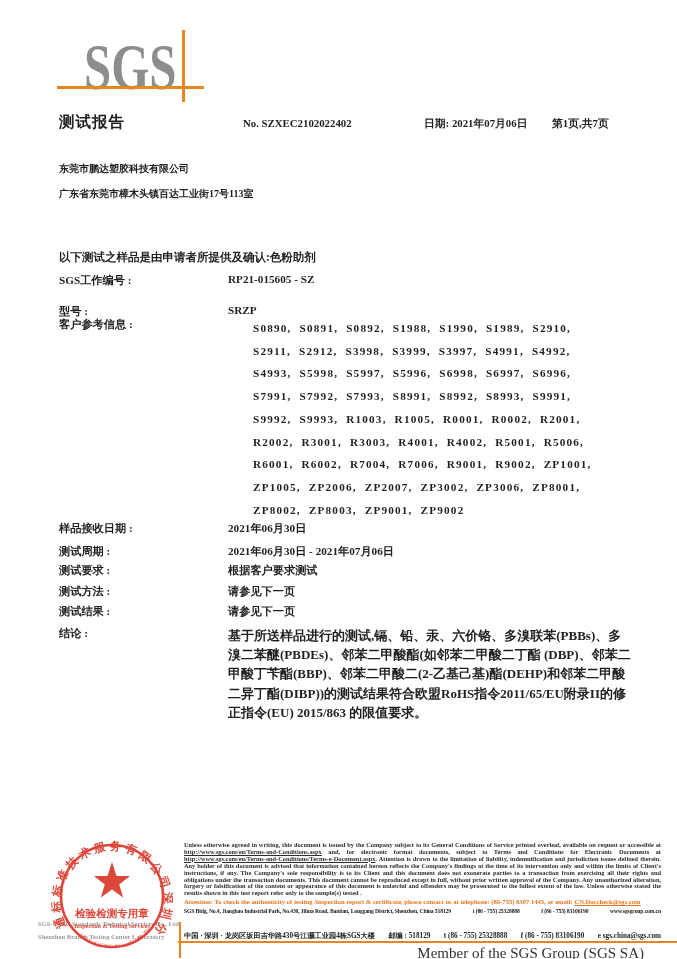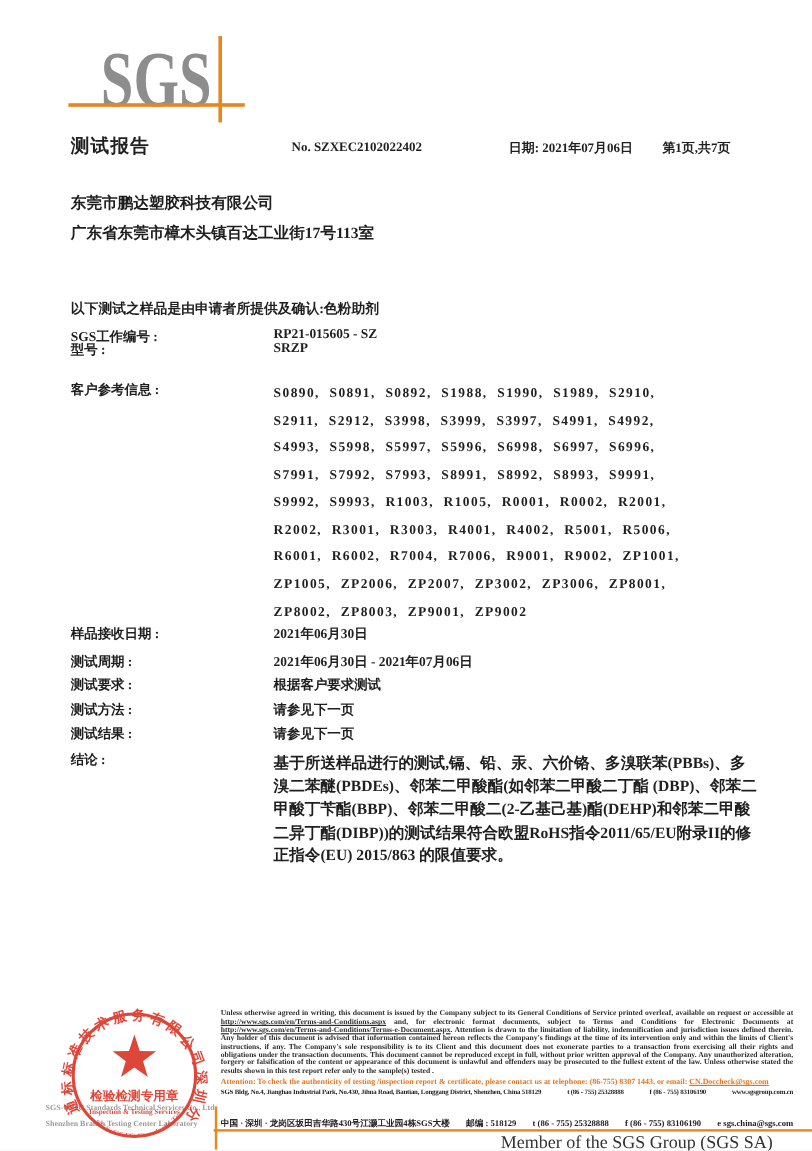--- a/index.html
+++ b/index.html
@@ -21,7 +21,7 @@
   .hpage{left:552px;}
 
   
-  .applicant{position:absolute;left:59px;top:156px;font-size:13px;font-weight:bold;line-height:25px;}
+  .applicant{position:absolute;left:59px;top:156px;font-size:10px;font-weight:bold;line-height:25px;}
 
   
   .statement{position:absolute;left:59px;top:250px;font-size:11.5px;font-weight:bold;}

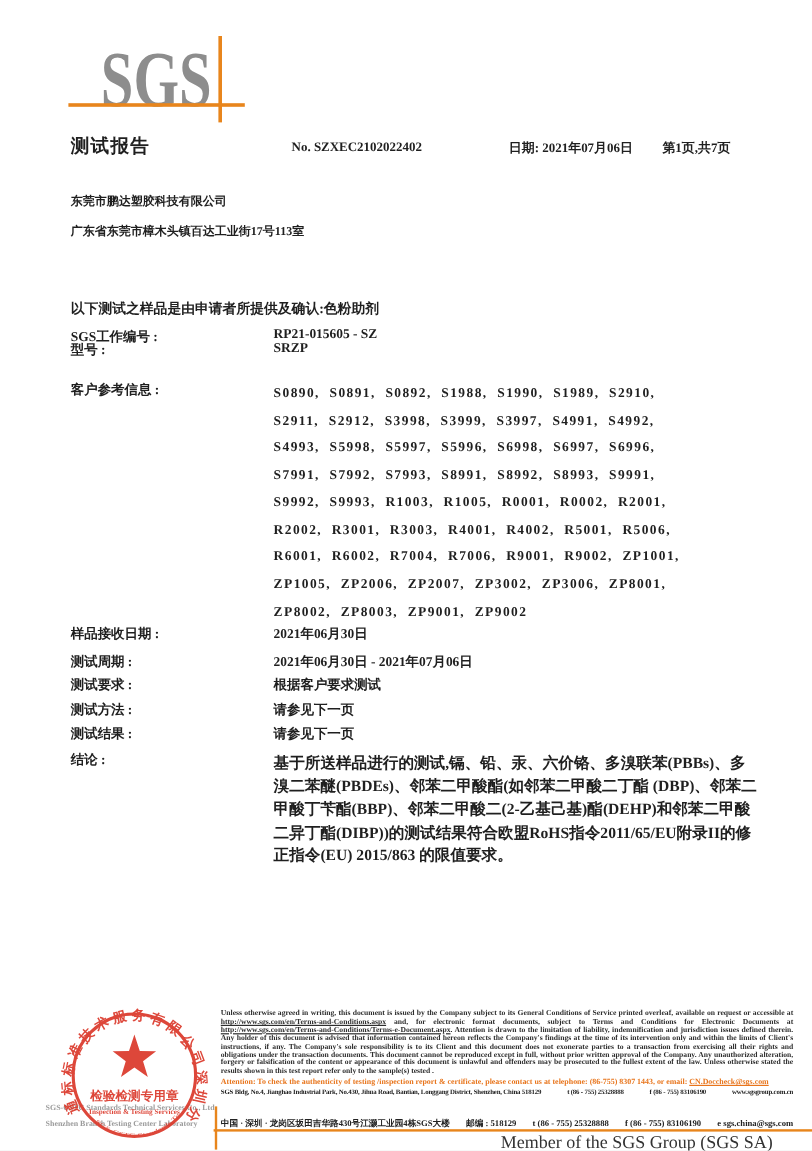--- a/index.html
+++ b/index.html
@@ -75,7 +75,7 @@
     <span class="lbl">SGS工作编号 :</span>
     <span class="val">RP21-015605 - SZ</span>
   </div>
-  <div class="frow" style="top:284px">
+  <div class="frow" style="top:304px">
     <span class="lbl">型号 :</span>
     <span class="val">SRZP</span>
   </div>

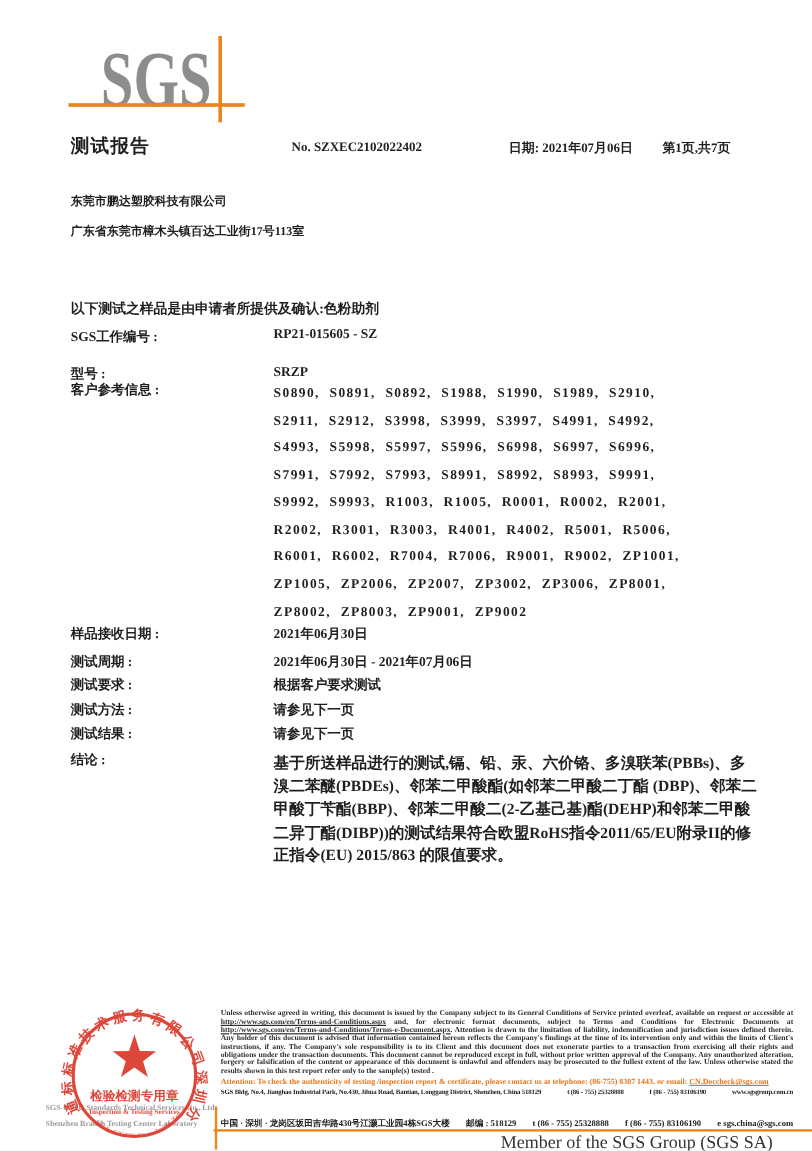--- a/index.html
+++ b/index.html
@@ -28,7 +28,7 @@
   .frow{position:absolute;left:59px;width:580px;font-size:11.2px;font-weight:bold;}
   .frow .lbl{display:inline-block;}
   .frow .val{position:absolute;left:169px;top:0;width:406px;}
-  .ref-line{white-space:pre;letter-spacing:1.2px;line-height:22.7px;}
+  .ref-line{white-space:pre;letter-spacing:1.2px;line-height:22.7px;margin-left:25px;}
   .conclusion-val{line-height:19.2px;font-size:13px;}
 
   

